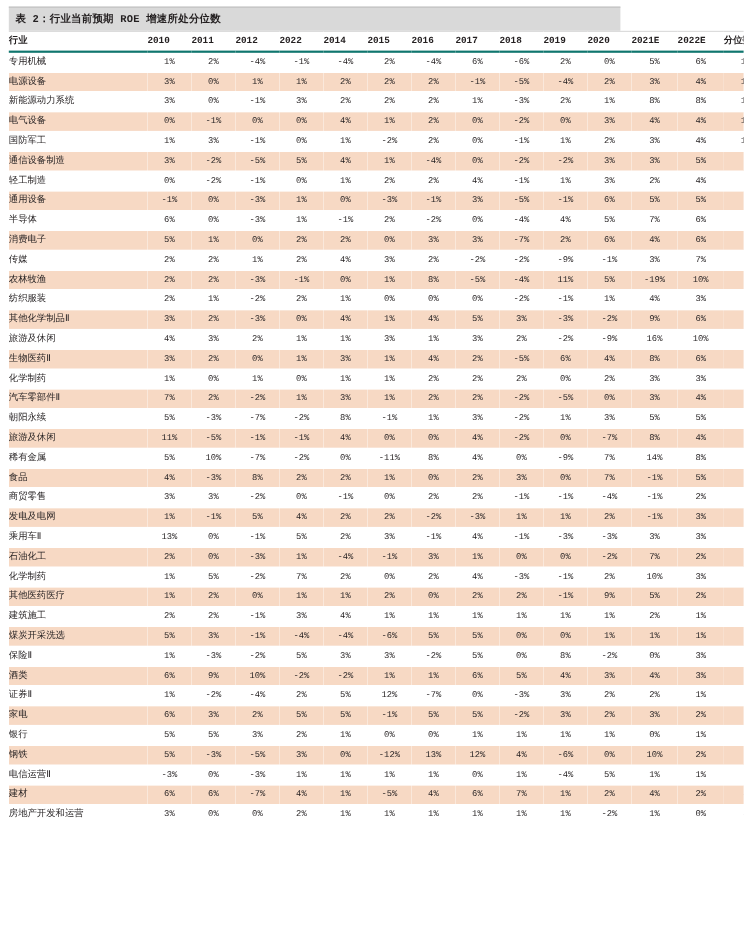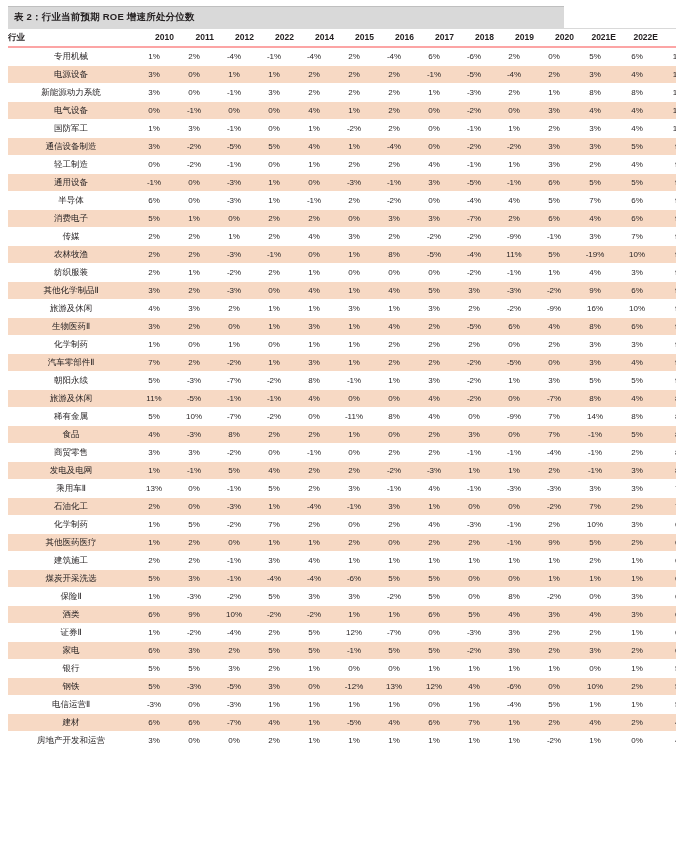--- a/index.html
+++ b/index.html
@@ -16,6 +16,7 @@
     width: 572px;
     box-sizing: border-box;
     padding: 6px 8px 4px 8px;
+    font-family: Liberation Mono, monospace;
   }
   .title-bar {
     background: #d9d9d9;

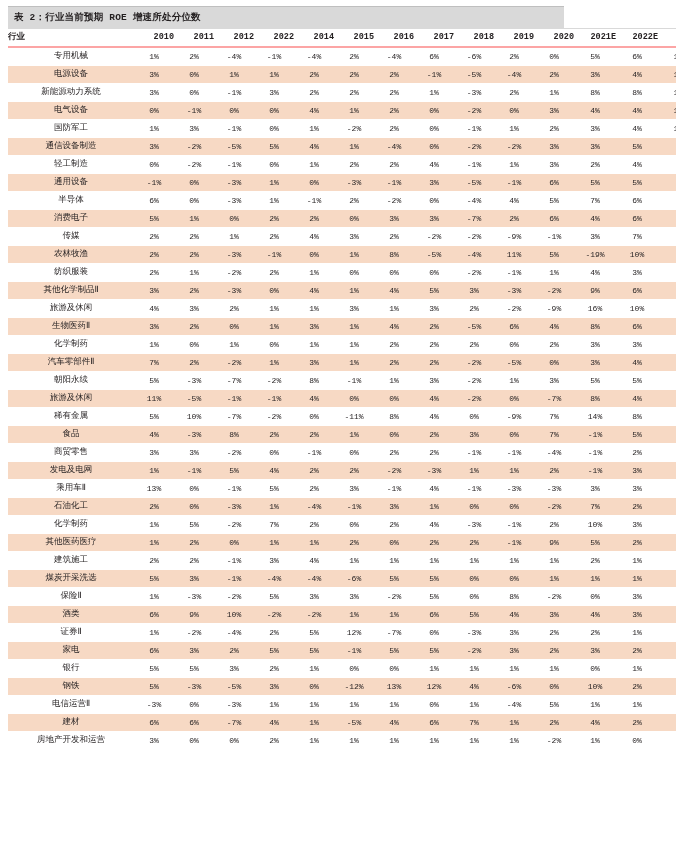--- a/index.html
+++ b/index.html
@@ -80,7 +80,7 @@
     padding: 6px 0 2px 2px;
   }
   .hdr-rule {
-    border-bottom: 2px solid #fca5a5;
+    border-bottom: 2px solid #0f766e;
   }
 </style>
 </head>

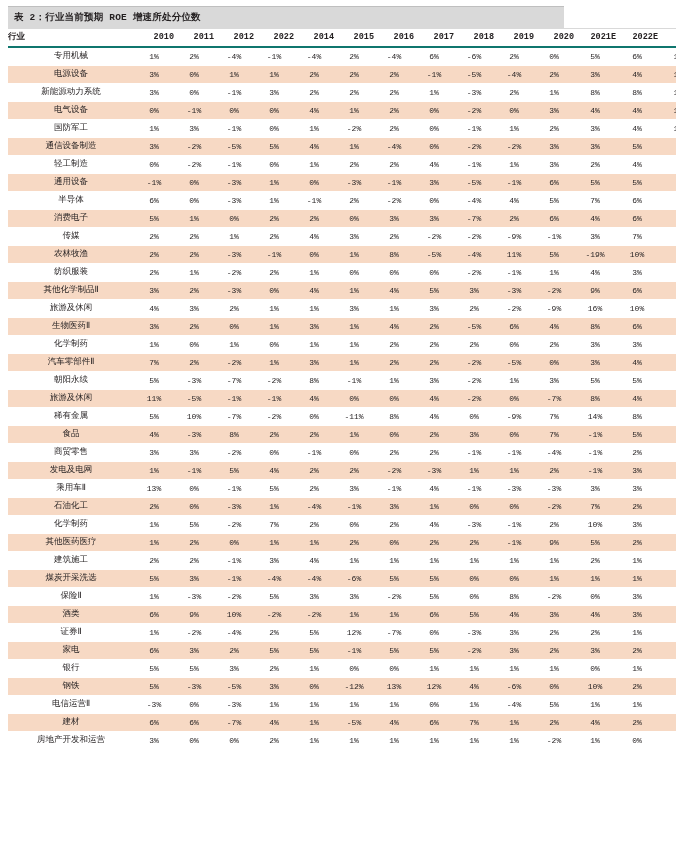--- a/index.html
+++ b/index.html
@@ -56,7 +56,7 @@
     padding-left: 6px;
   }
   th.col-y, th.col-pct {
-    text-align: right;
+    text-align: left;
   }
   td.ind {
     text-align: center;

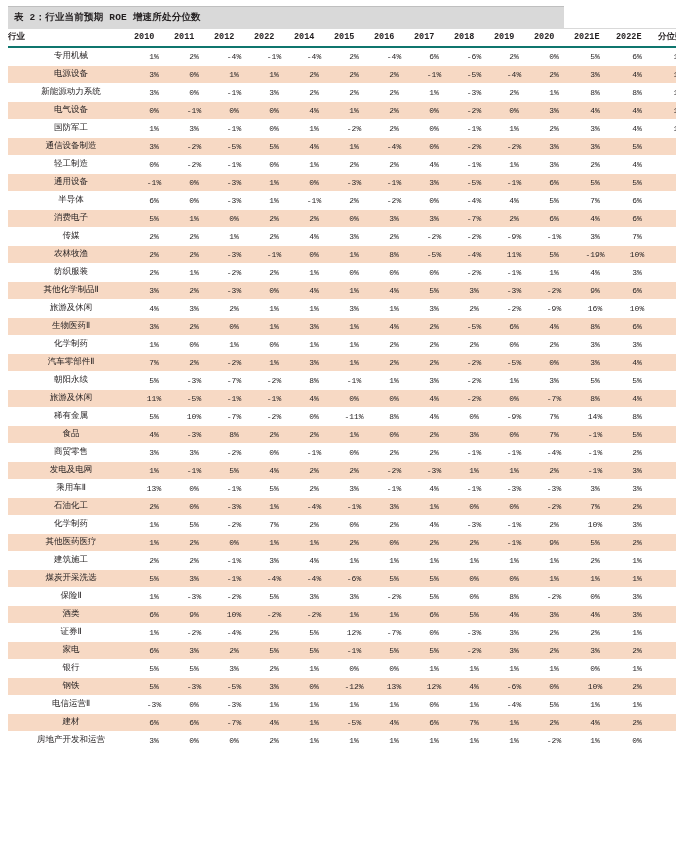--- a/index.html
+++ b/index.html
@@ -59,7 +59,7 @@
     text-align: left;
   }
   td.ind {
-    text-align: center;
+    text-align: left;
     padding-left: 6px;
     font-size: 8.5px;
   }

